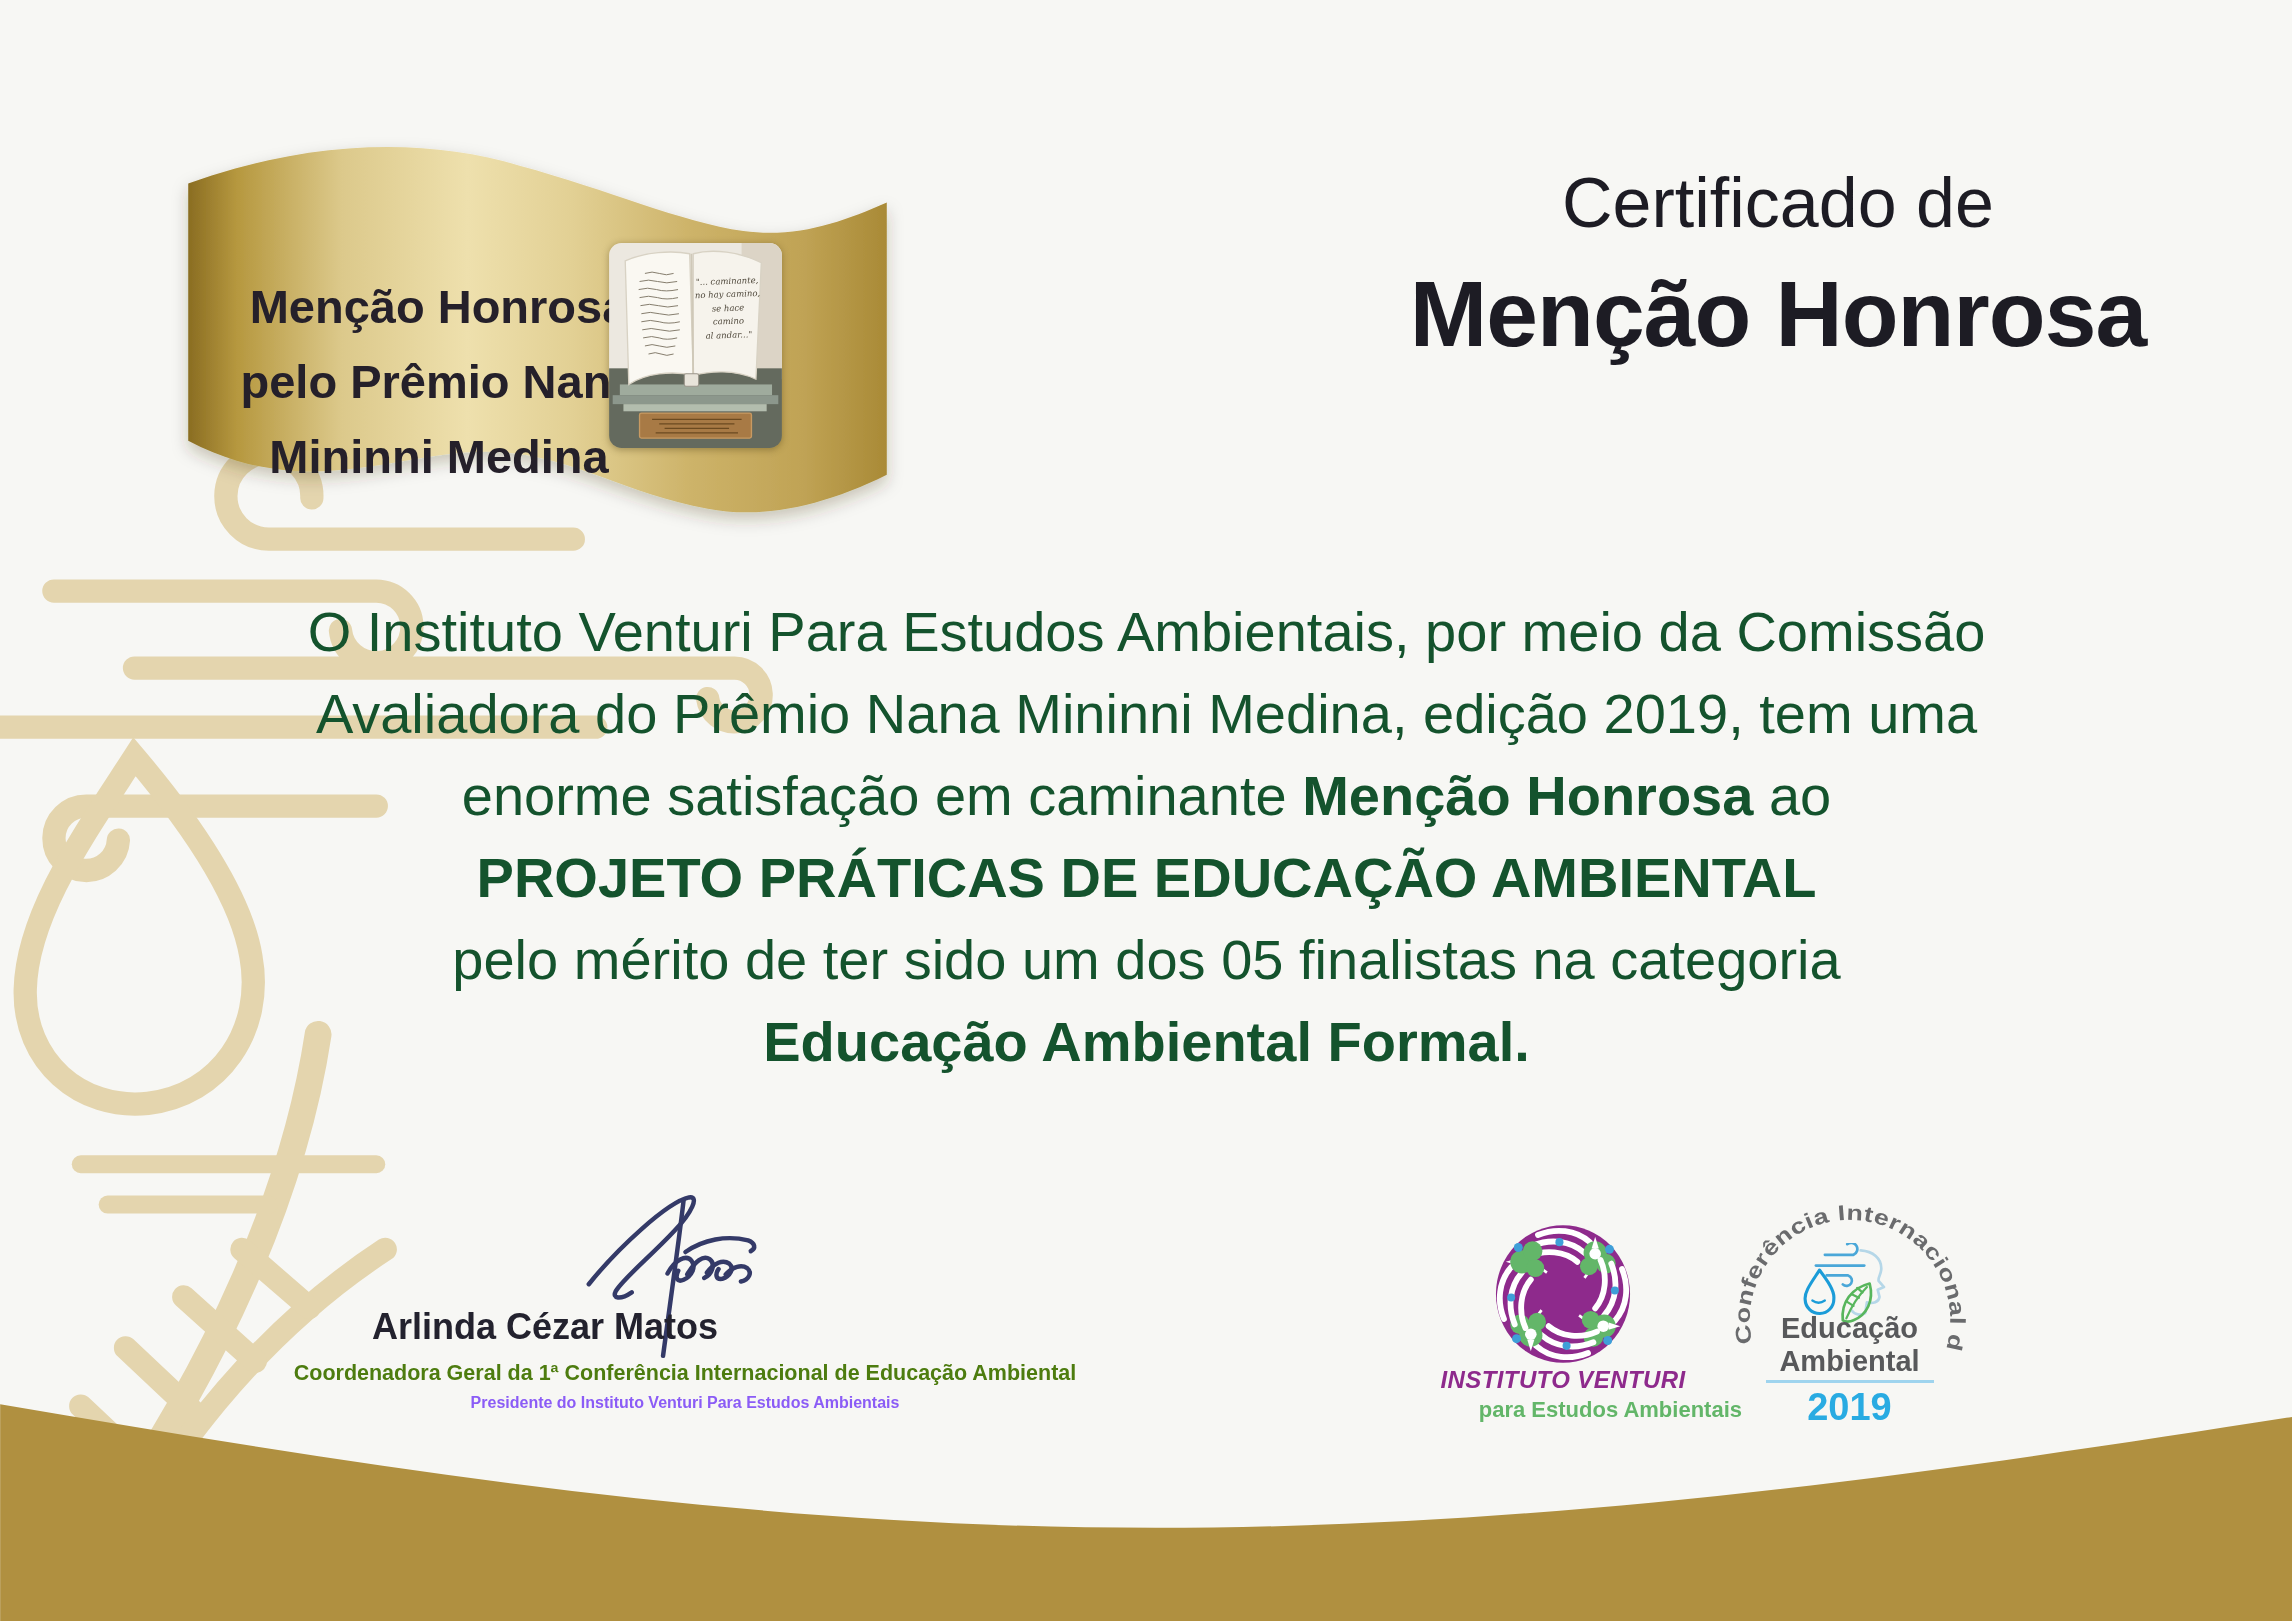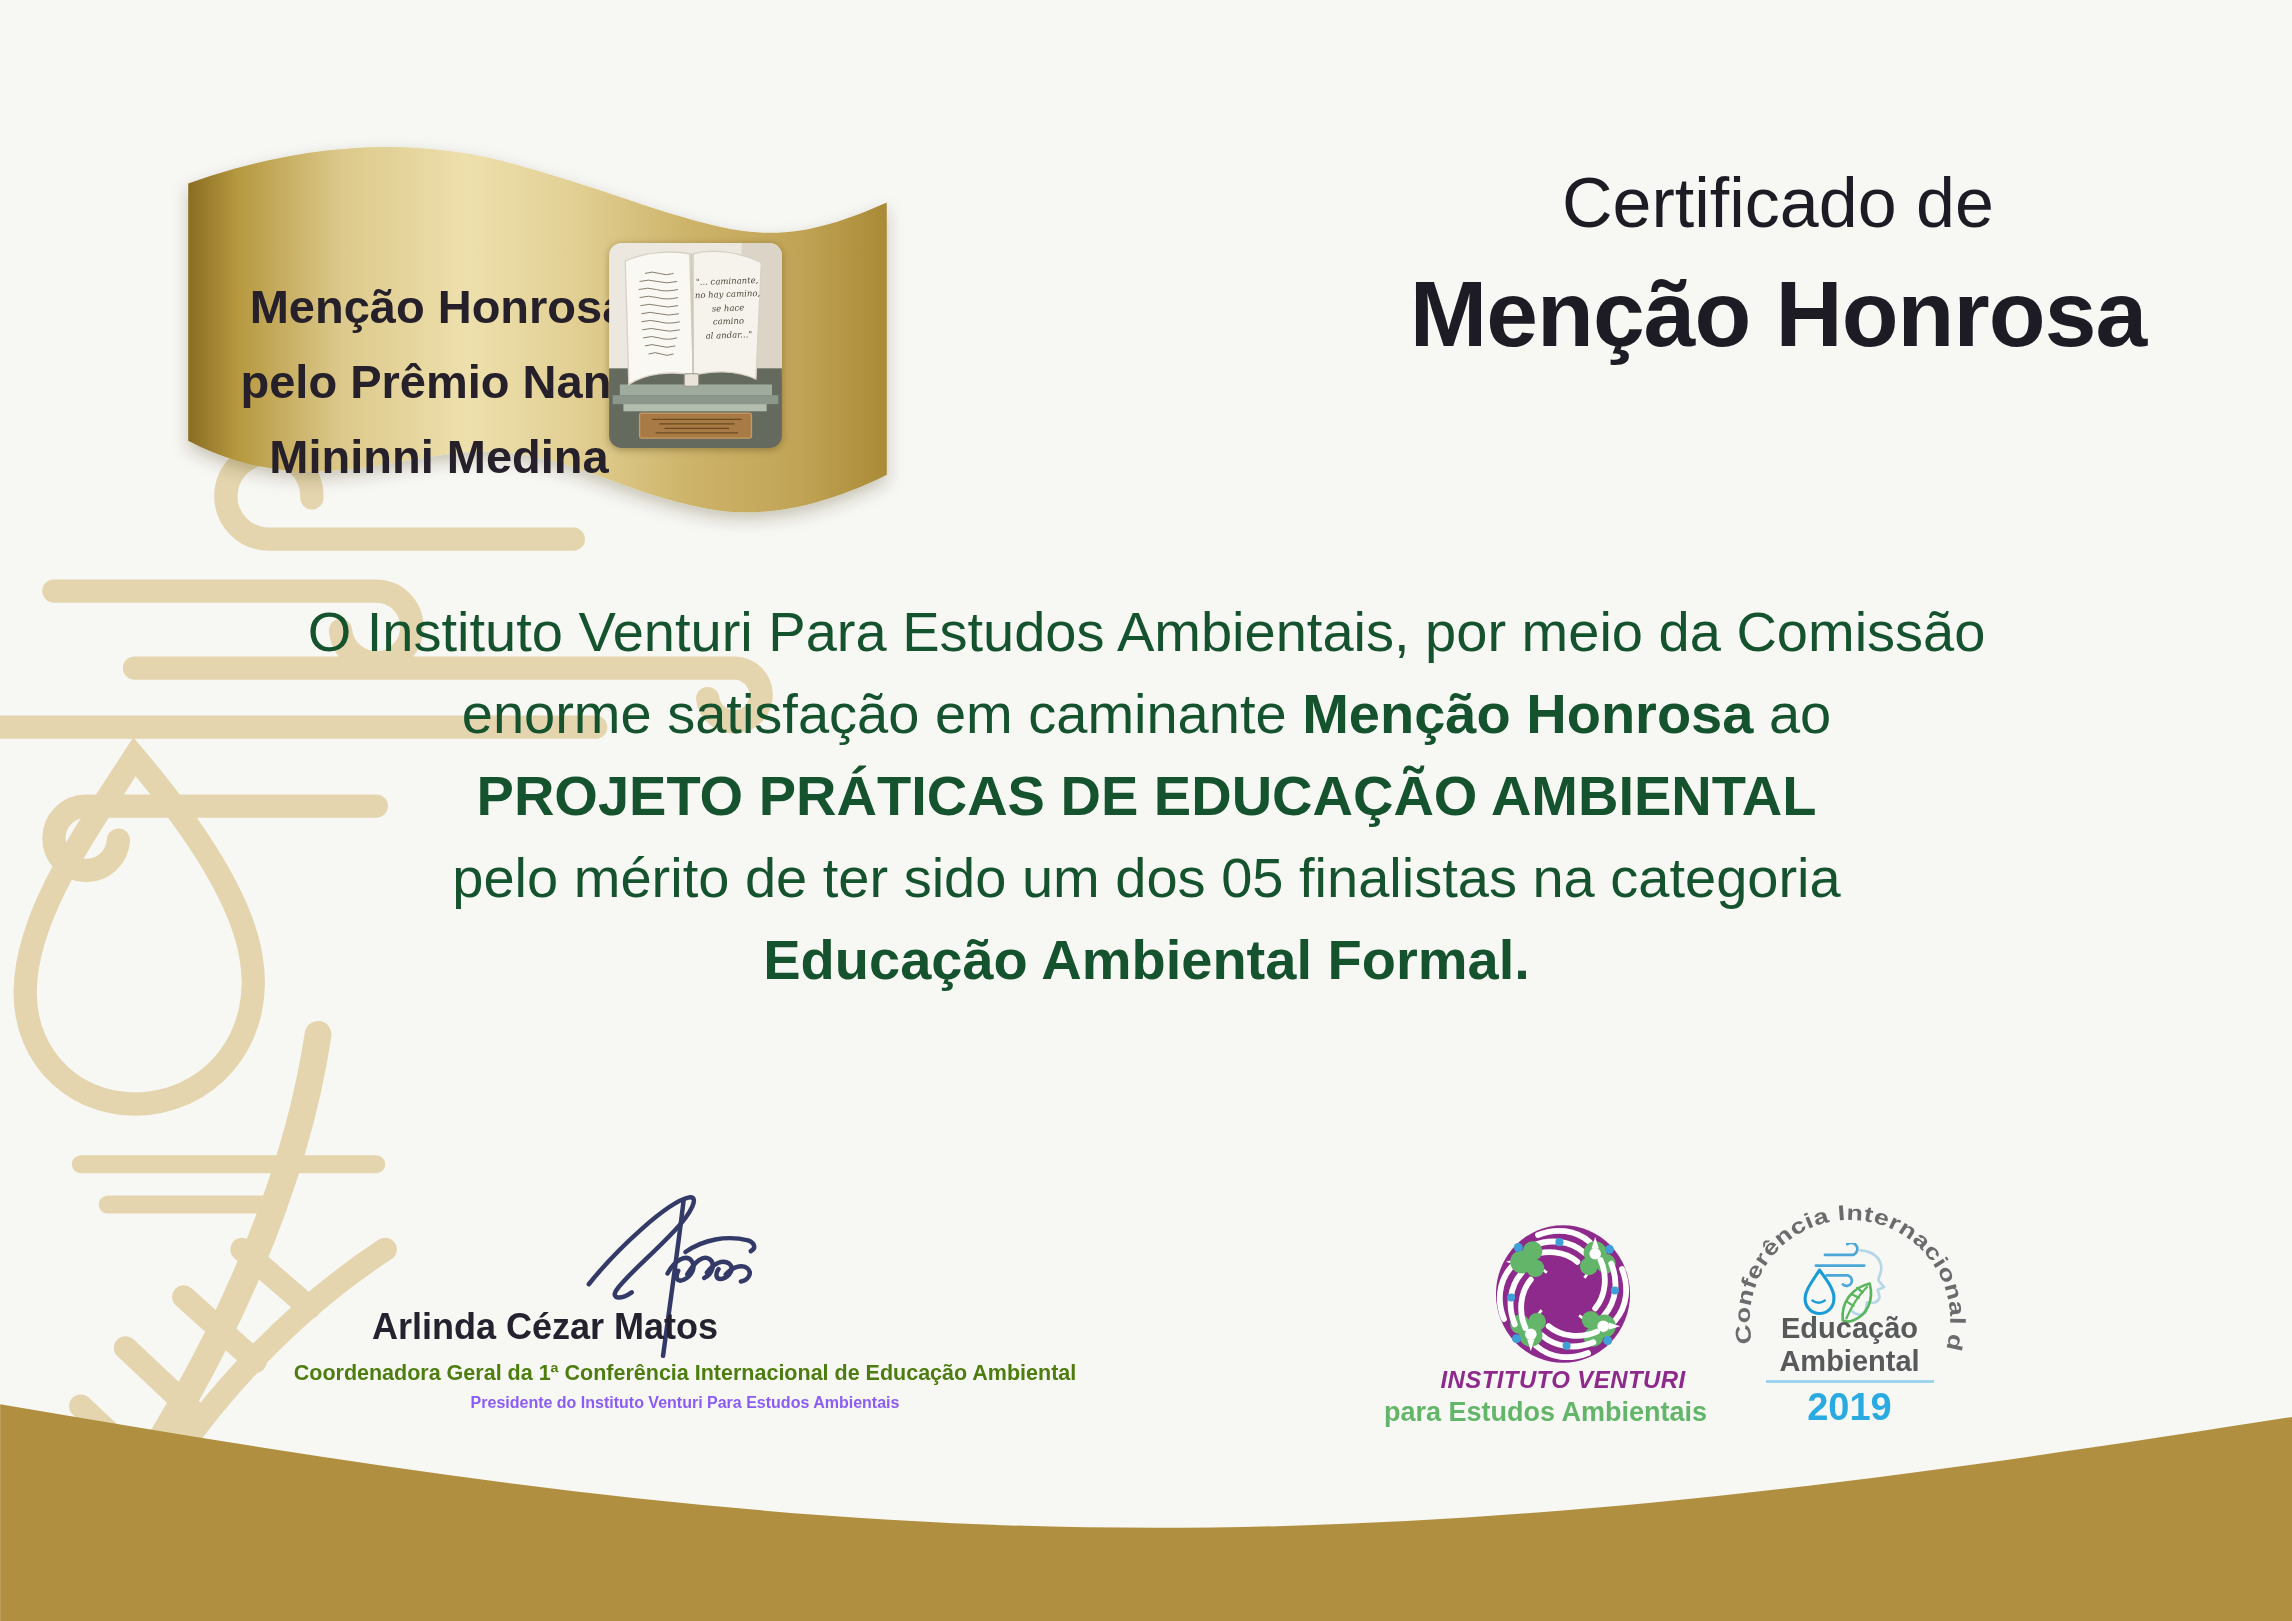--- a/index.html
+++ b/index.html
@@ -162,6 +162,7 @@
 
   <div class="abs body-block">
     <div class="body-line">O Instituto Venturi Para Estudos Ambientais, por meio da Comissão</div>
+    <div class="body-line">Avaliadora do Prêmio Nana Mininni Medina, edição 2019, tem uma</div>
     <div class="body-line"><span>enorme satisfação em caminante </span><span class="b">Menção Honrosa</span><span> ao</span></div>
     <div class="body-line b">PROJETO PRÁTICAS DE EDUCAÇÃO AMBIENTAL</div>
     <div class="body-line">pelo mérito de ter sido um dos 05 finalistas na categoria</div>

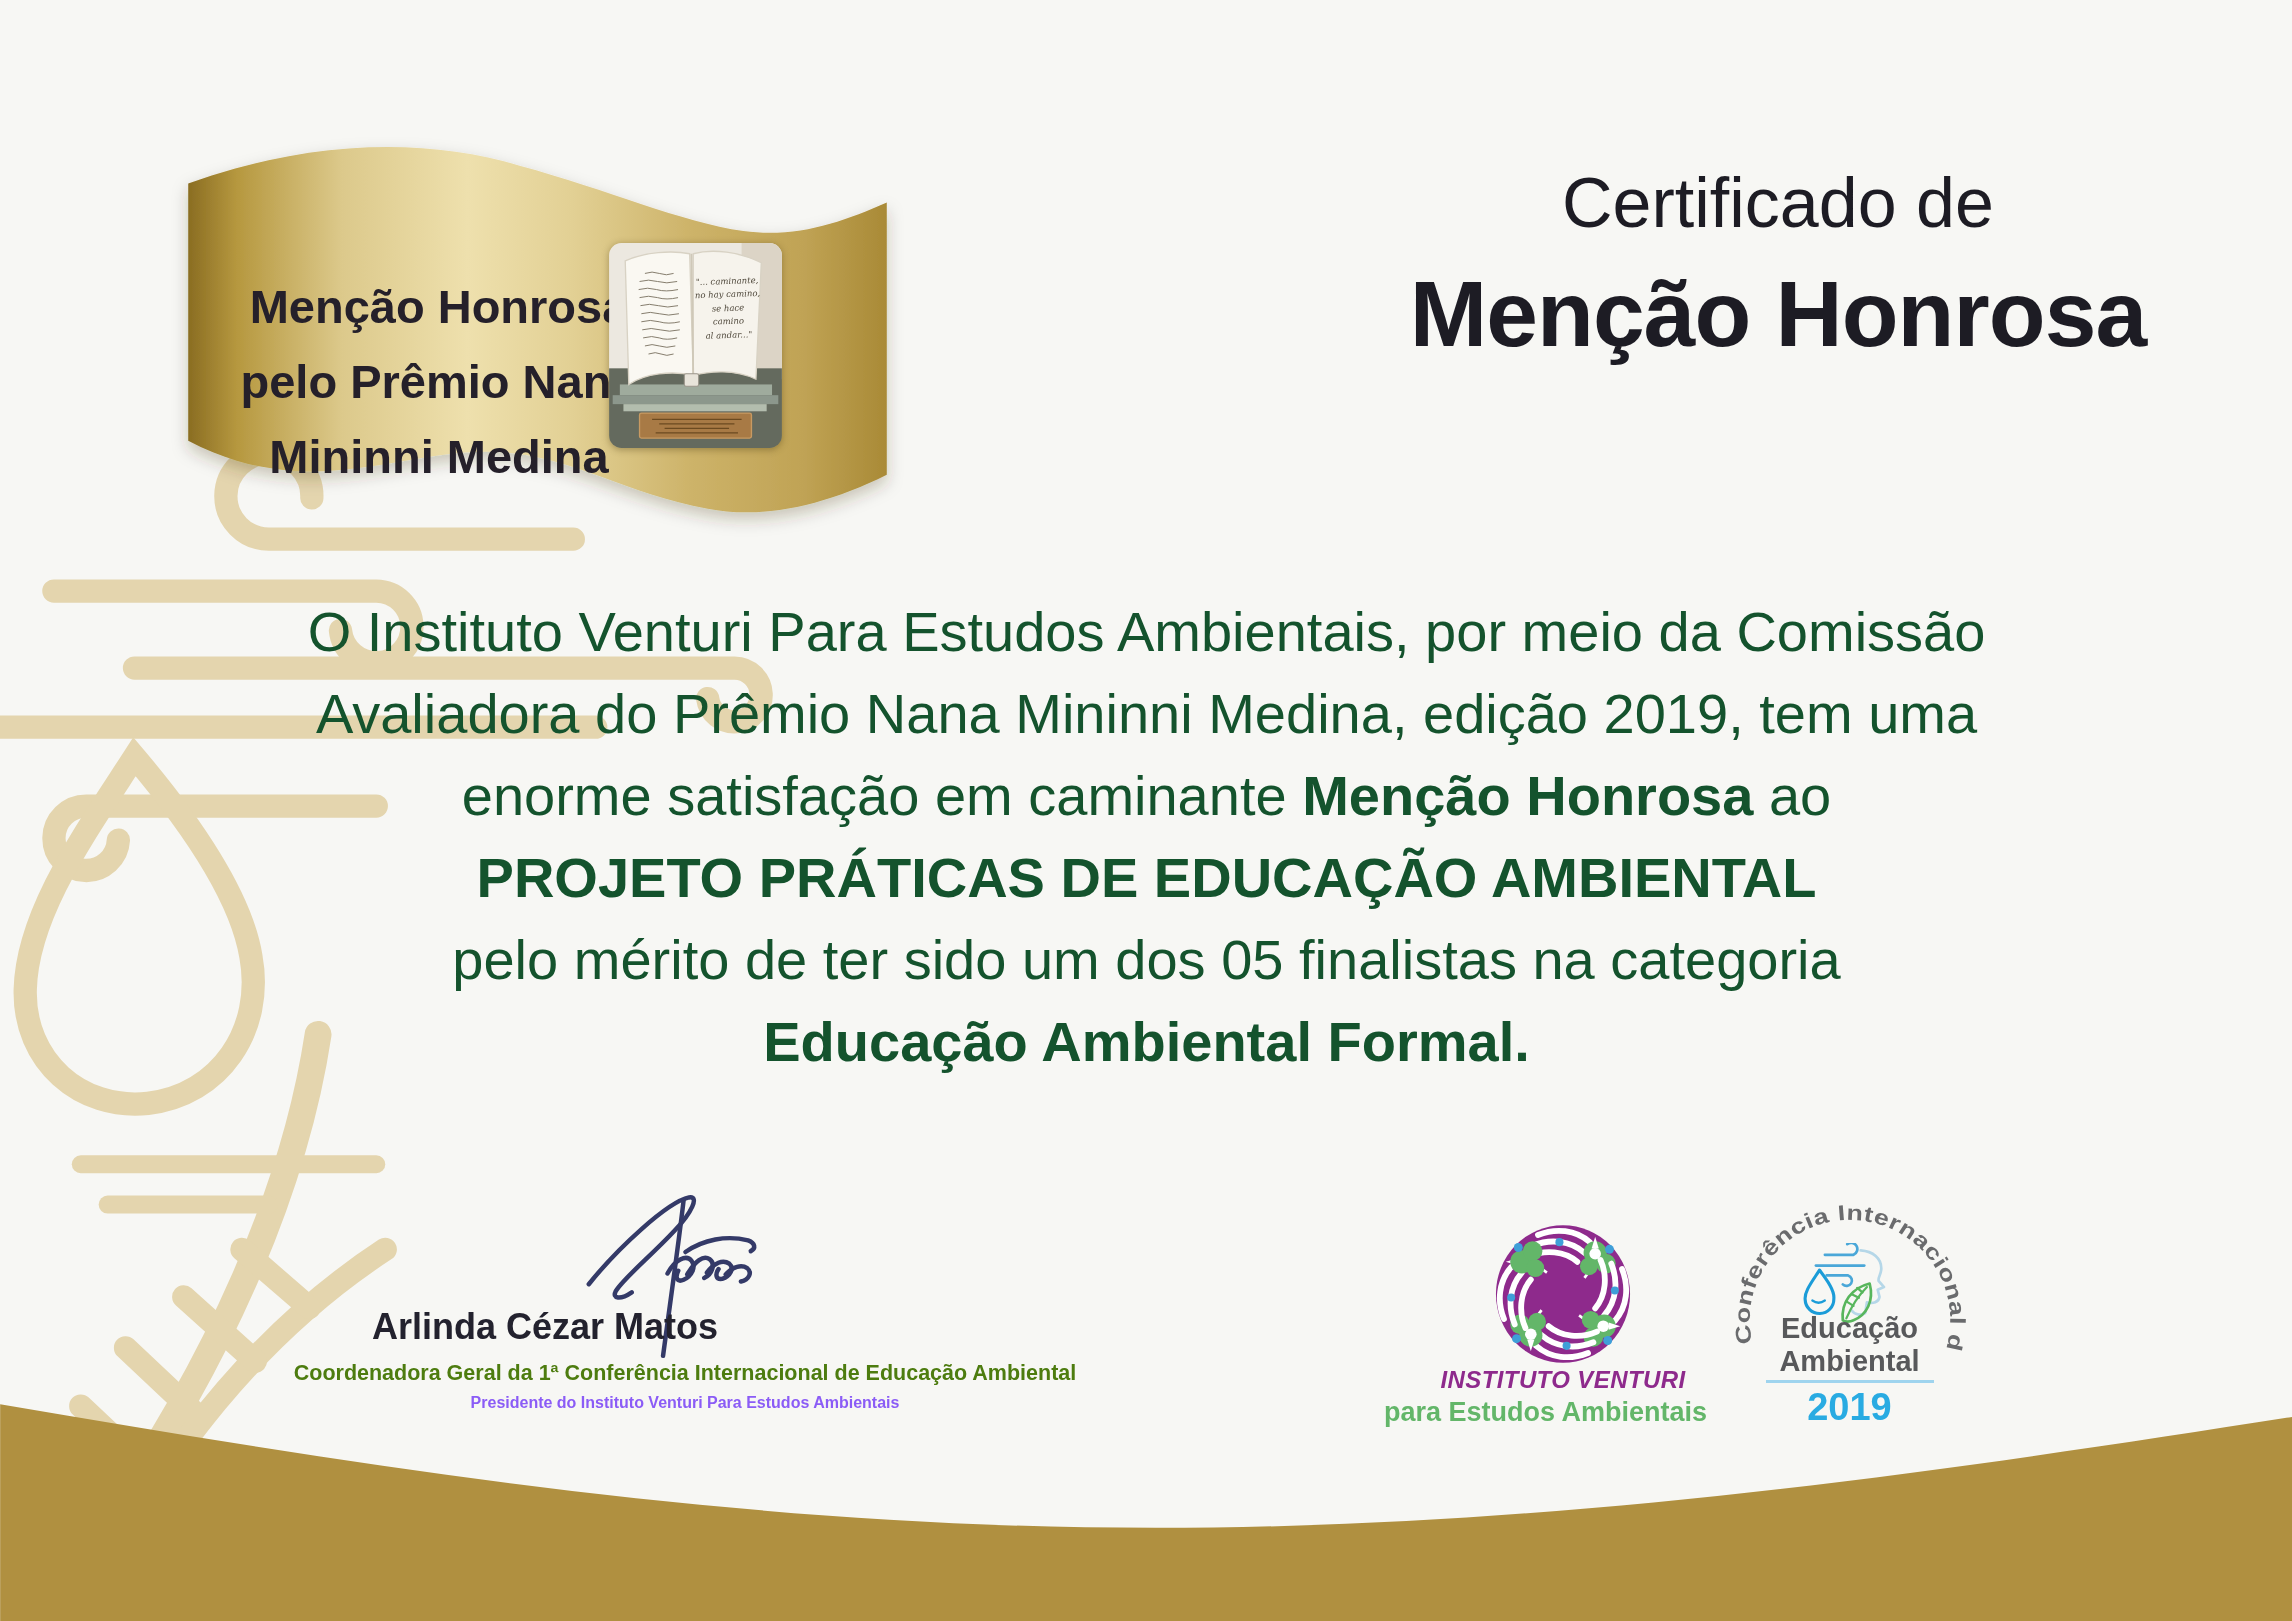--- a/index.html
+++ b/index.html
@@ -44,8 +44,8 @@
   
   .venturi-name{left:1384px;top:1366px;width:358px;text-align:center;
     font-size:24px;font-weight:800;color:#8e2a8c;letter-spacing:0.4px;font-style:italic;}
-  .venturi-sub{left:1384px;top:1397px;width:358px;text-align:left;
-    font-size:27px;font-weight:700;color:#63b669;}
+  .venturi-sub{left:1384px;top:1397px;width:358px;text-align:right;
+    font-size:22px;font-weight:700;color:#63b669;}
 
   
   .conf-line1{left:1751px;top:1312px;width:197px;text-align:center;

